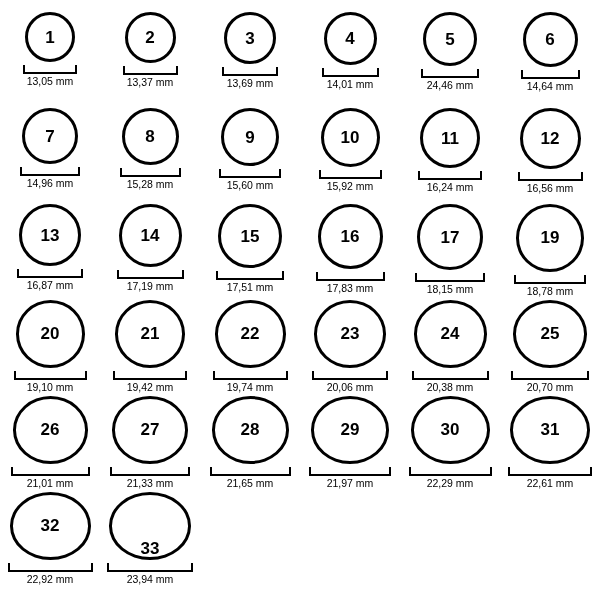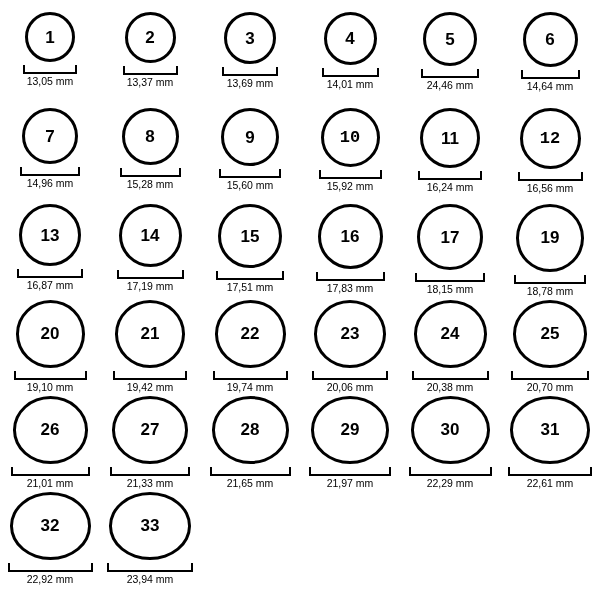--- a/index.html
+++ b/index.html
@@ -173,7 +173,7 @@
         </div>
       </div>
       <div class="cell">
-        <div class="ring" style="width: 59px; height: 59px; font-family: Liberation Mono, monospace;">
+        <div class="ring" style="width: 59px; height: 59px;">
           <span class="ring-label">10</span>
         </div>
         <div class="dim">

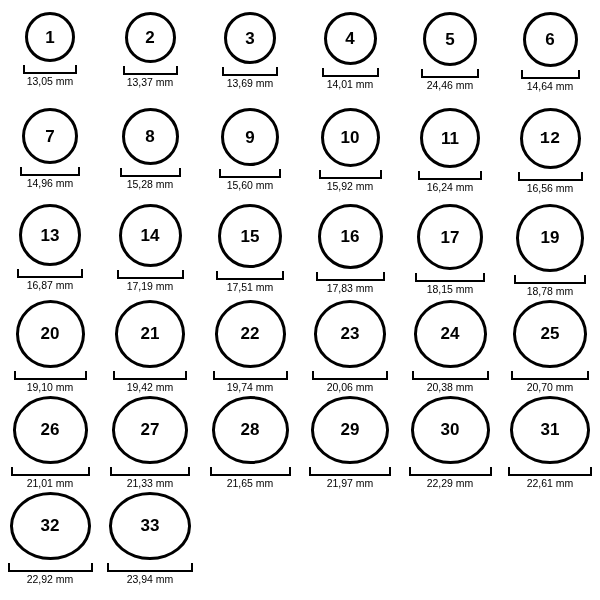--- a/index.html
+++ b/index.html
@@ -191,7 +191,7 @@
         </div>
       </div>
       <div class="cell">
-        <div class="ring" style="width: 61px; height: 61px; font-family: Liberation Mono, monospace;">
+        <div class="ring" style="width: 61px; height: 61px;">
           <span class="ring-label">12</span>
         </div>
         <div class="dim">

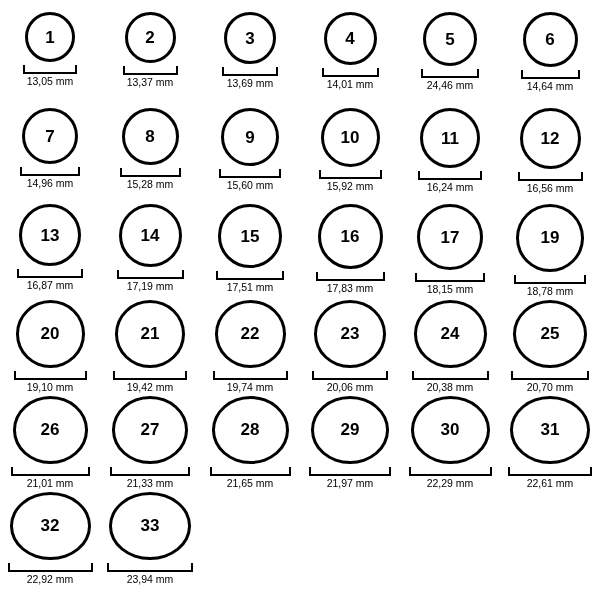--- a/index.html
+++ b/index.html
@@ -371,7 +371,7 @@
         </div>
       </div>
       <div class="cell">
-        <div class="ring" style="width: 82px; height: 82px;">
+        <div class="ring" style="width: 82px; height: 82px; align-items: flex-end;">
           <span class="ring-label">33</span>
         </div>
         <div class="dim">

